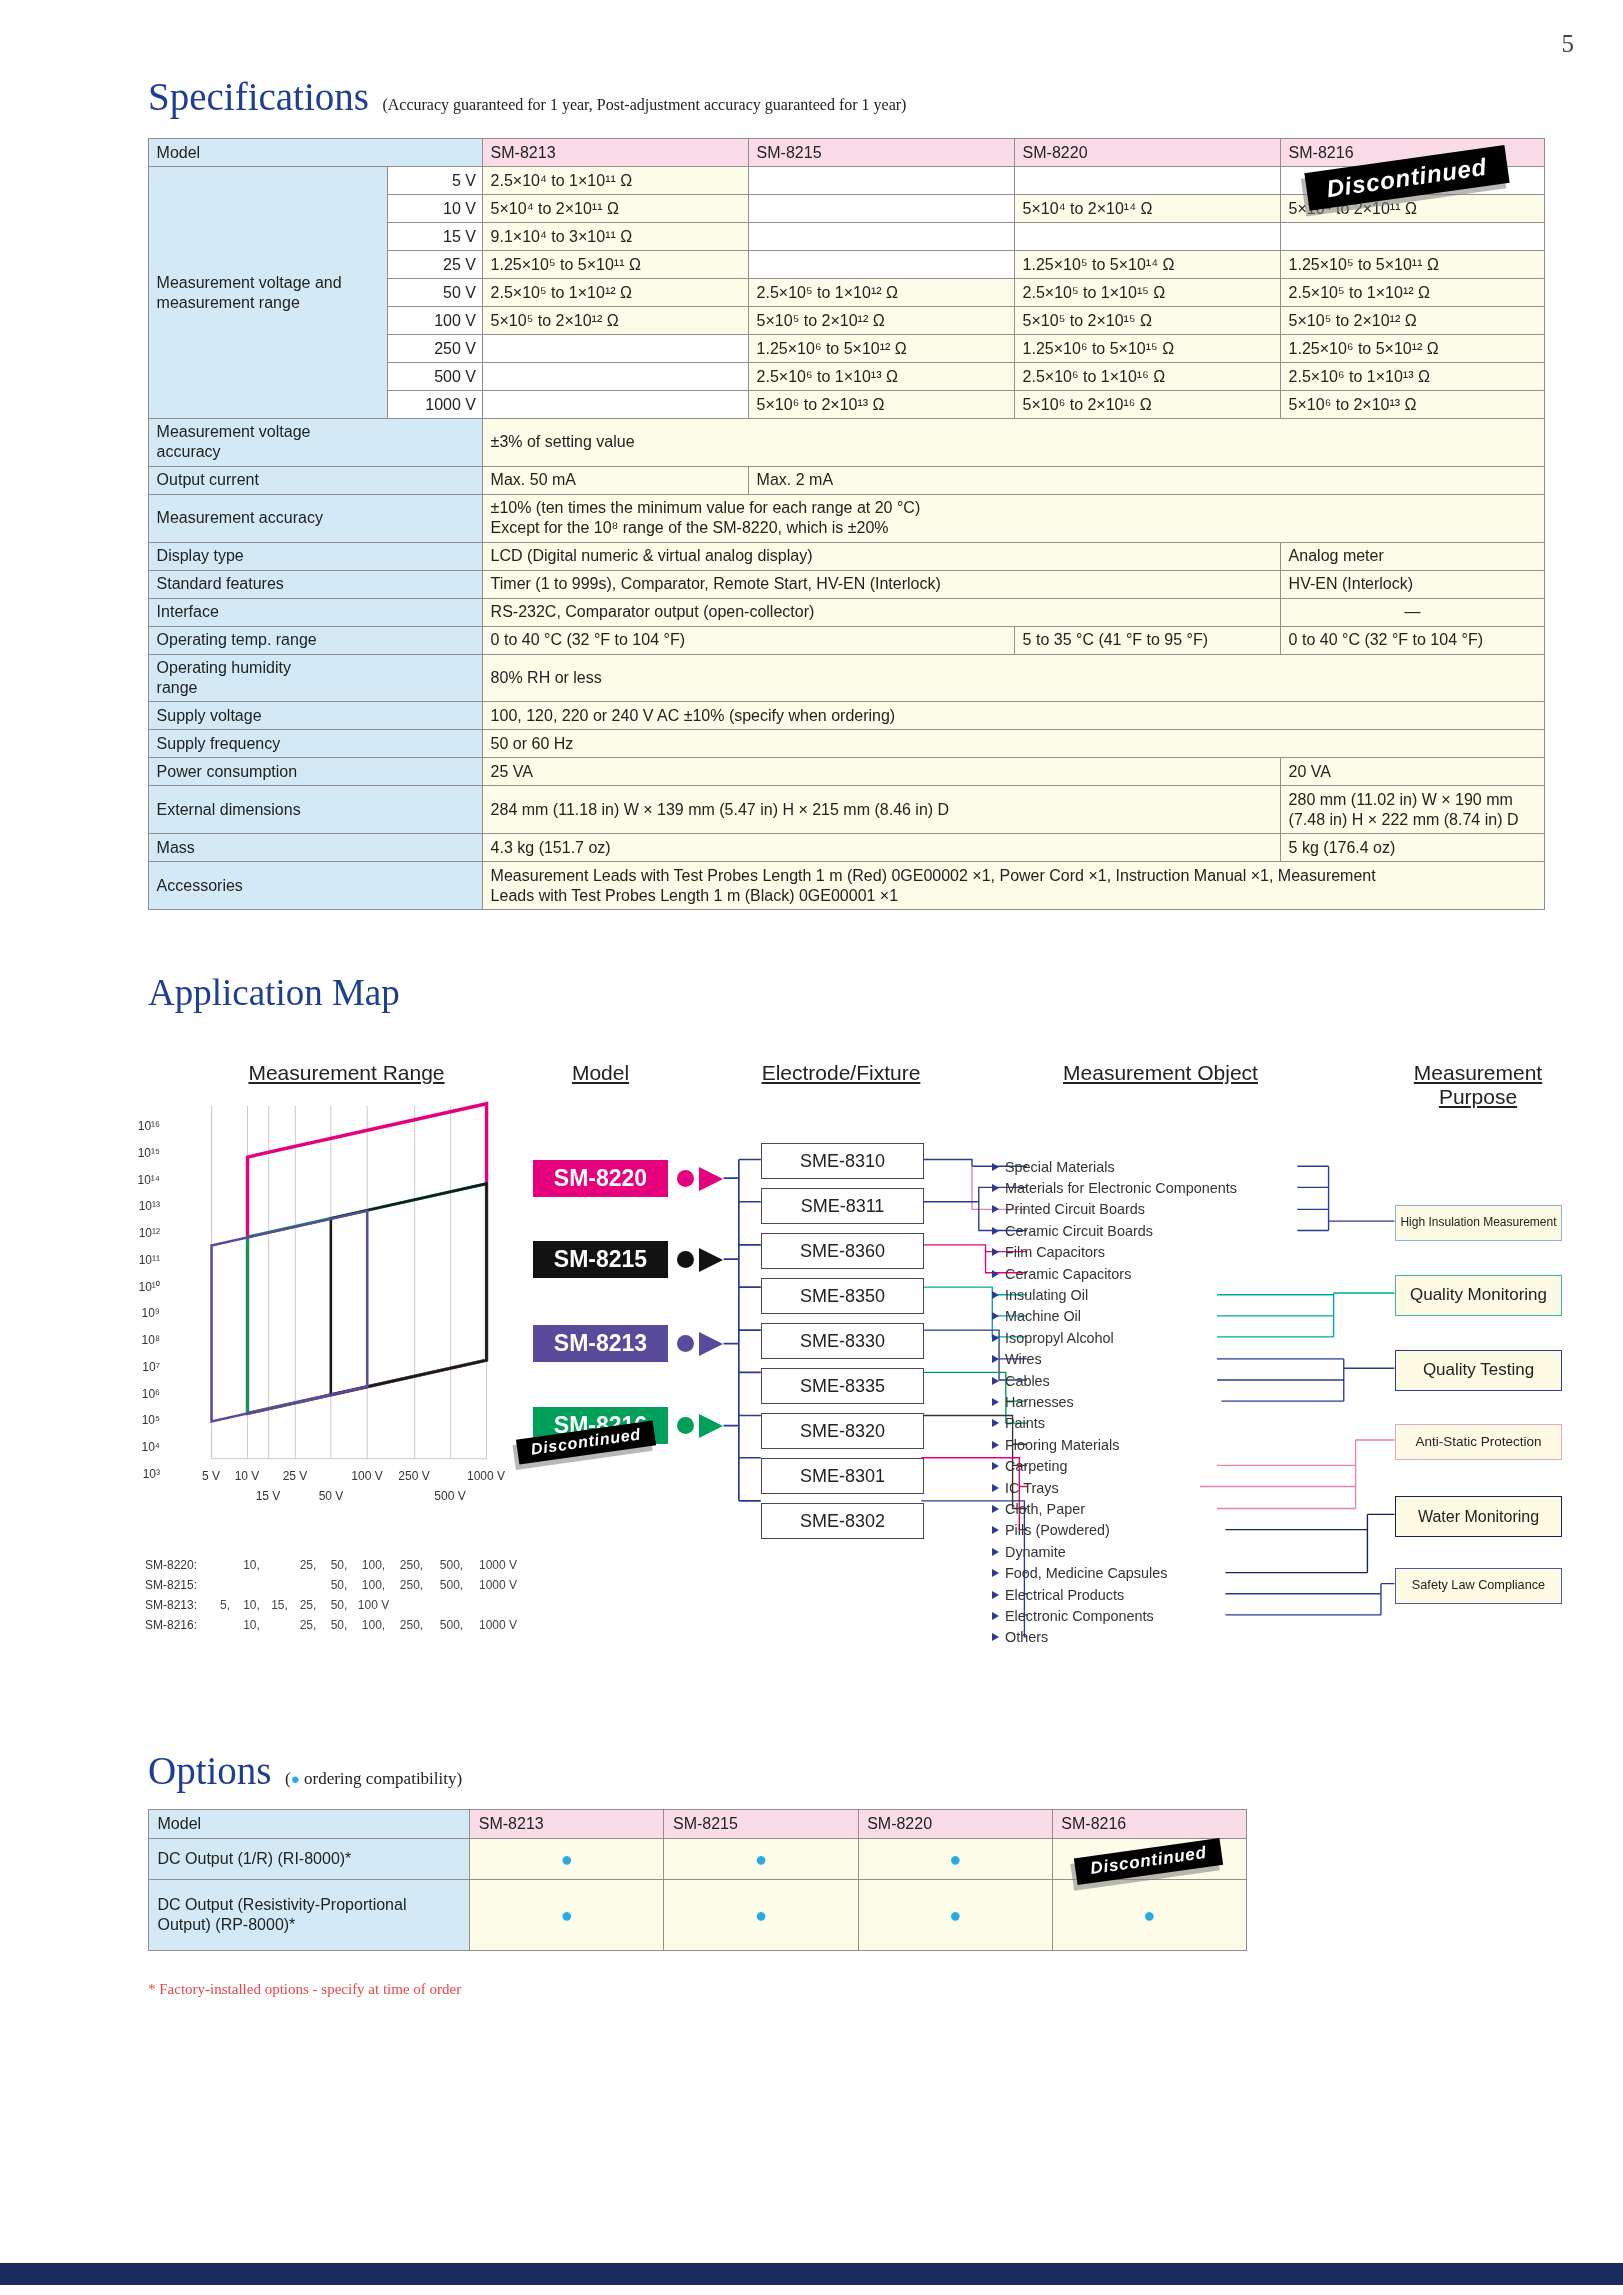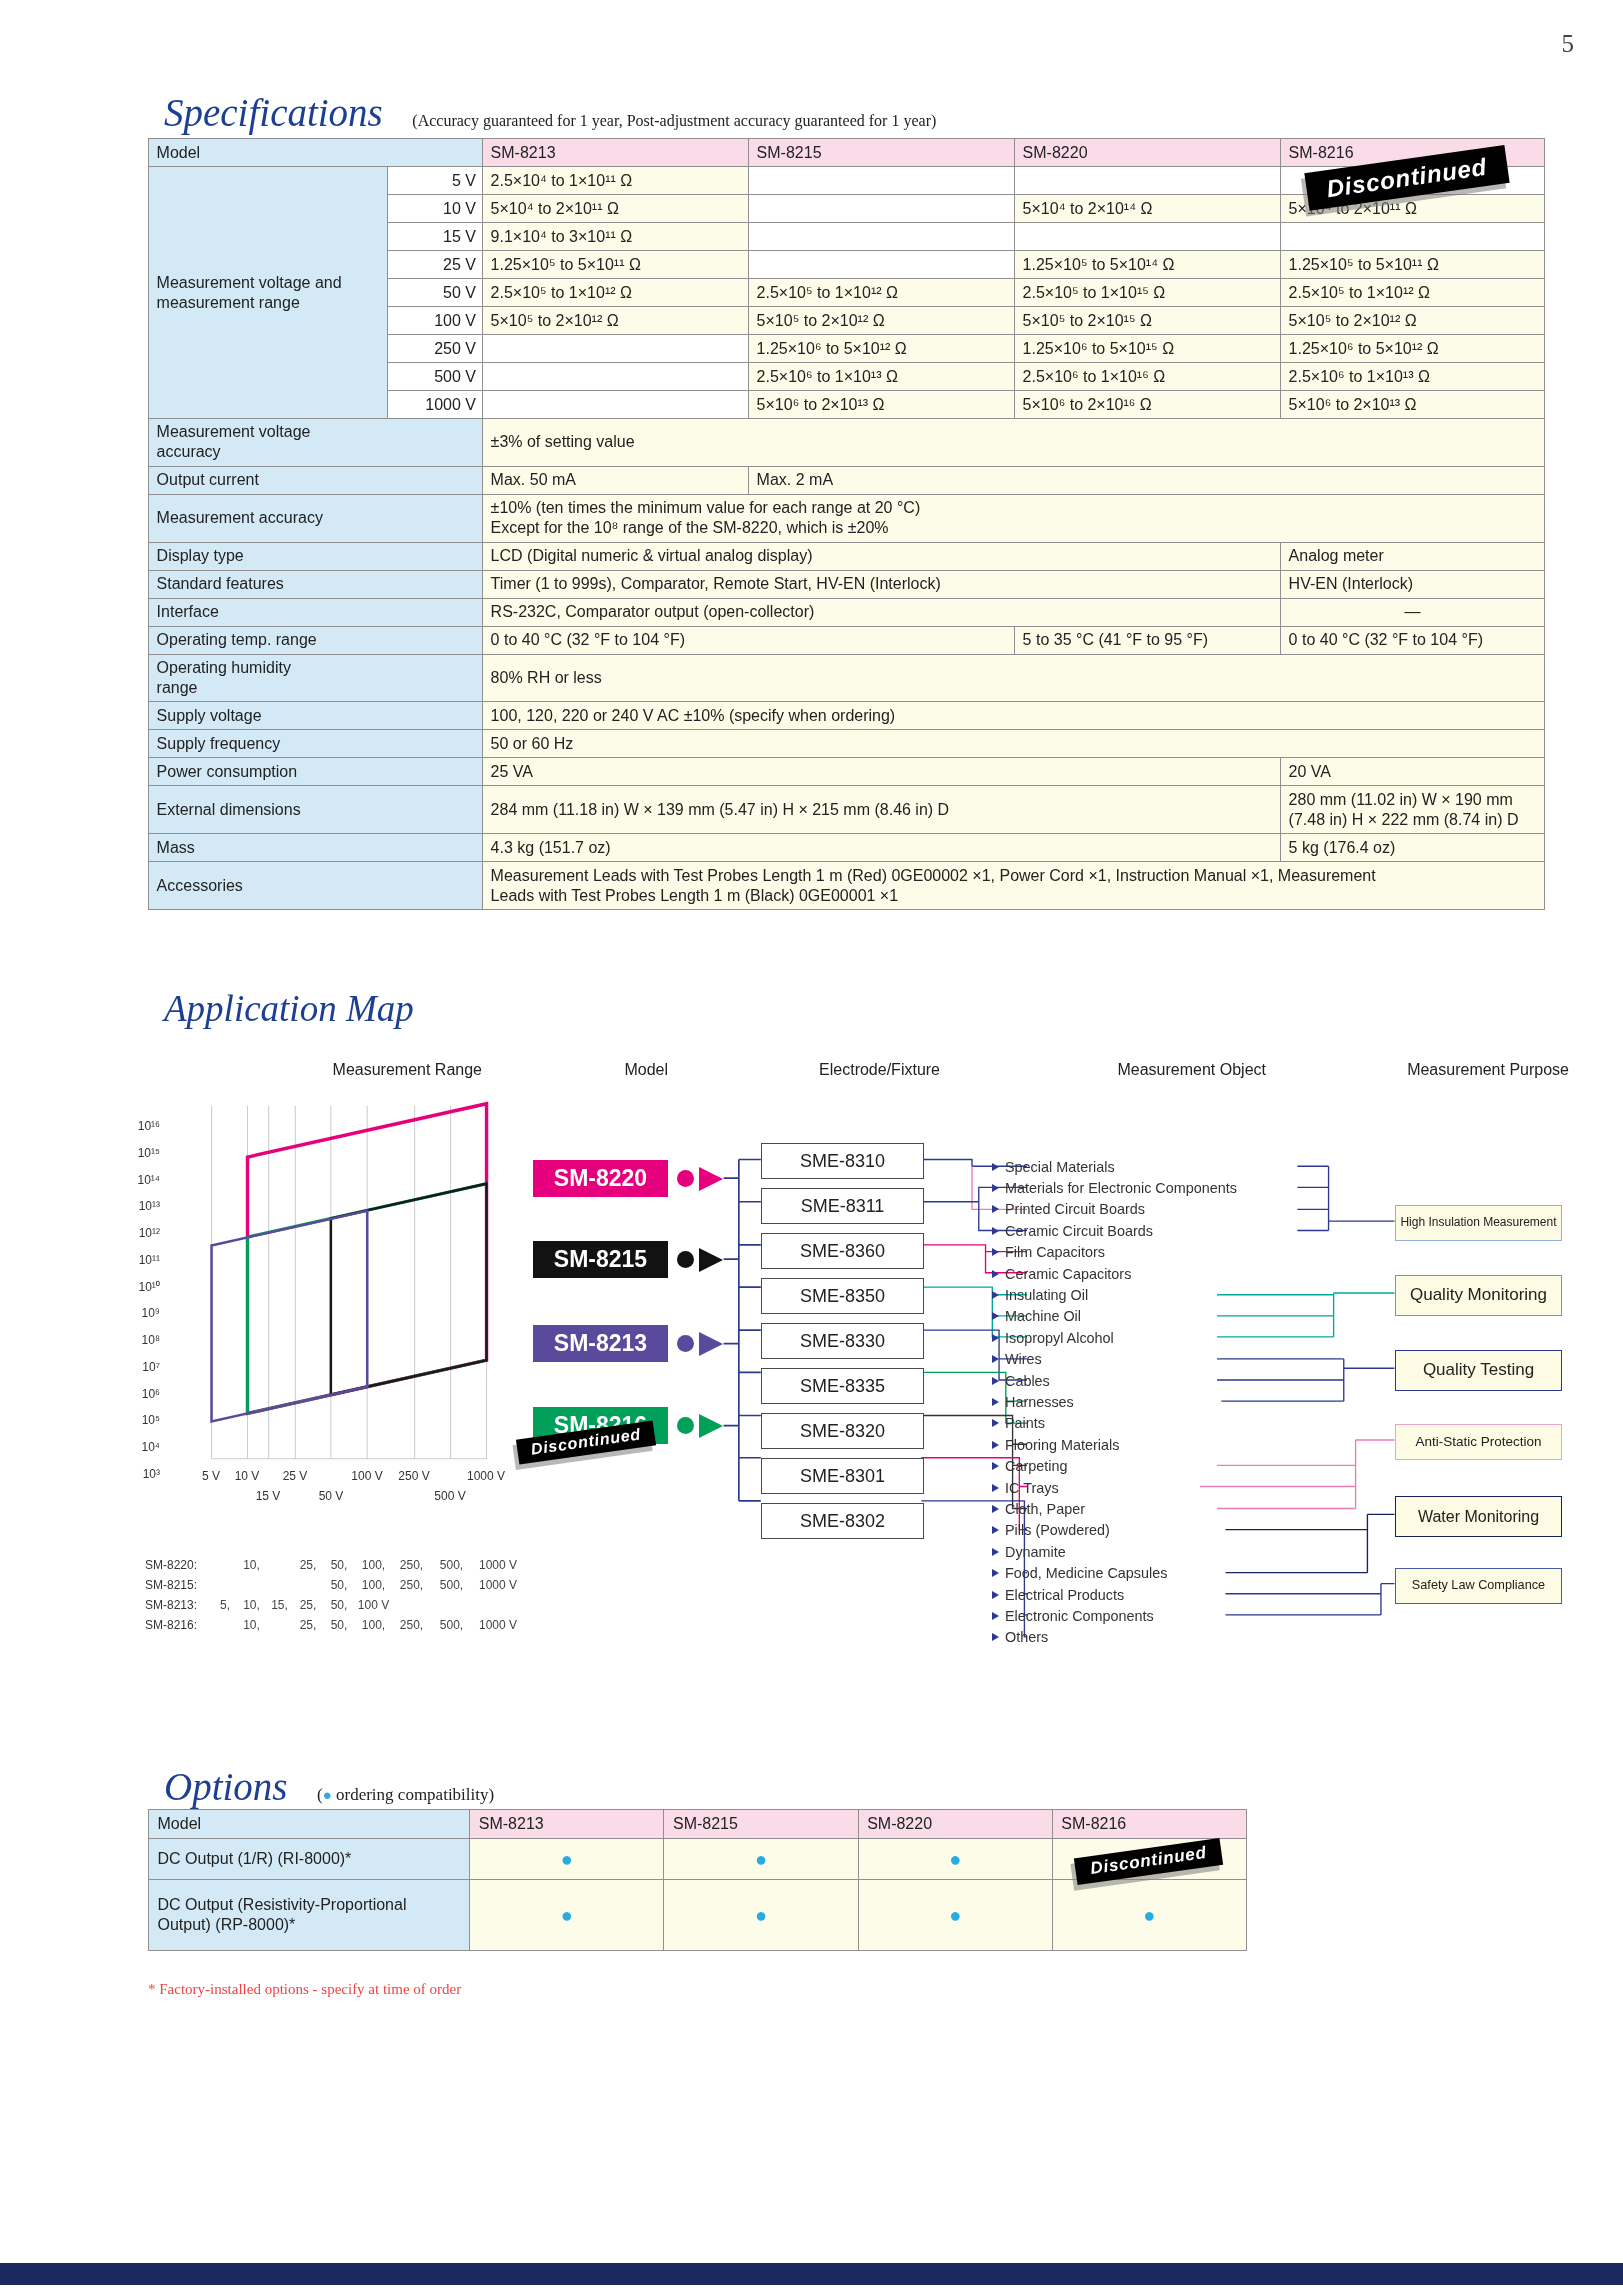--- a/index.html
+++ b/index.html
@@ -9,7 +9,7 @@
 
   
   .title-row{position:absolute;display:flex;align-items:baseline;gap:13.5px;}
-  .section-title{font-family:"Liberation Serif",serif;color:#1c3f93;font-weight:500;margin:16px;font-style:italic;}
+  .section-title{font-family:"Liberation Serif",serif;color:#1c3f93;font-weight:500;margin:0;}
   .section-sub{font-family:"Liberation Serif",serif;font-size:16px;color:#222;}
   .page-number{position:absolute;top:30px;right:49px;font-family:"Liberation Serif",serif;
                font-size:25px;color:#444;}

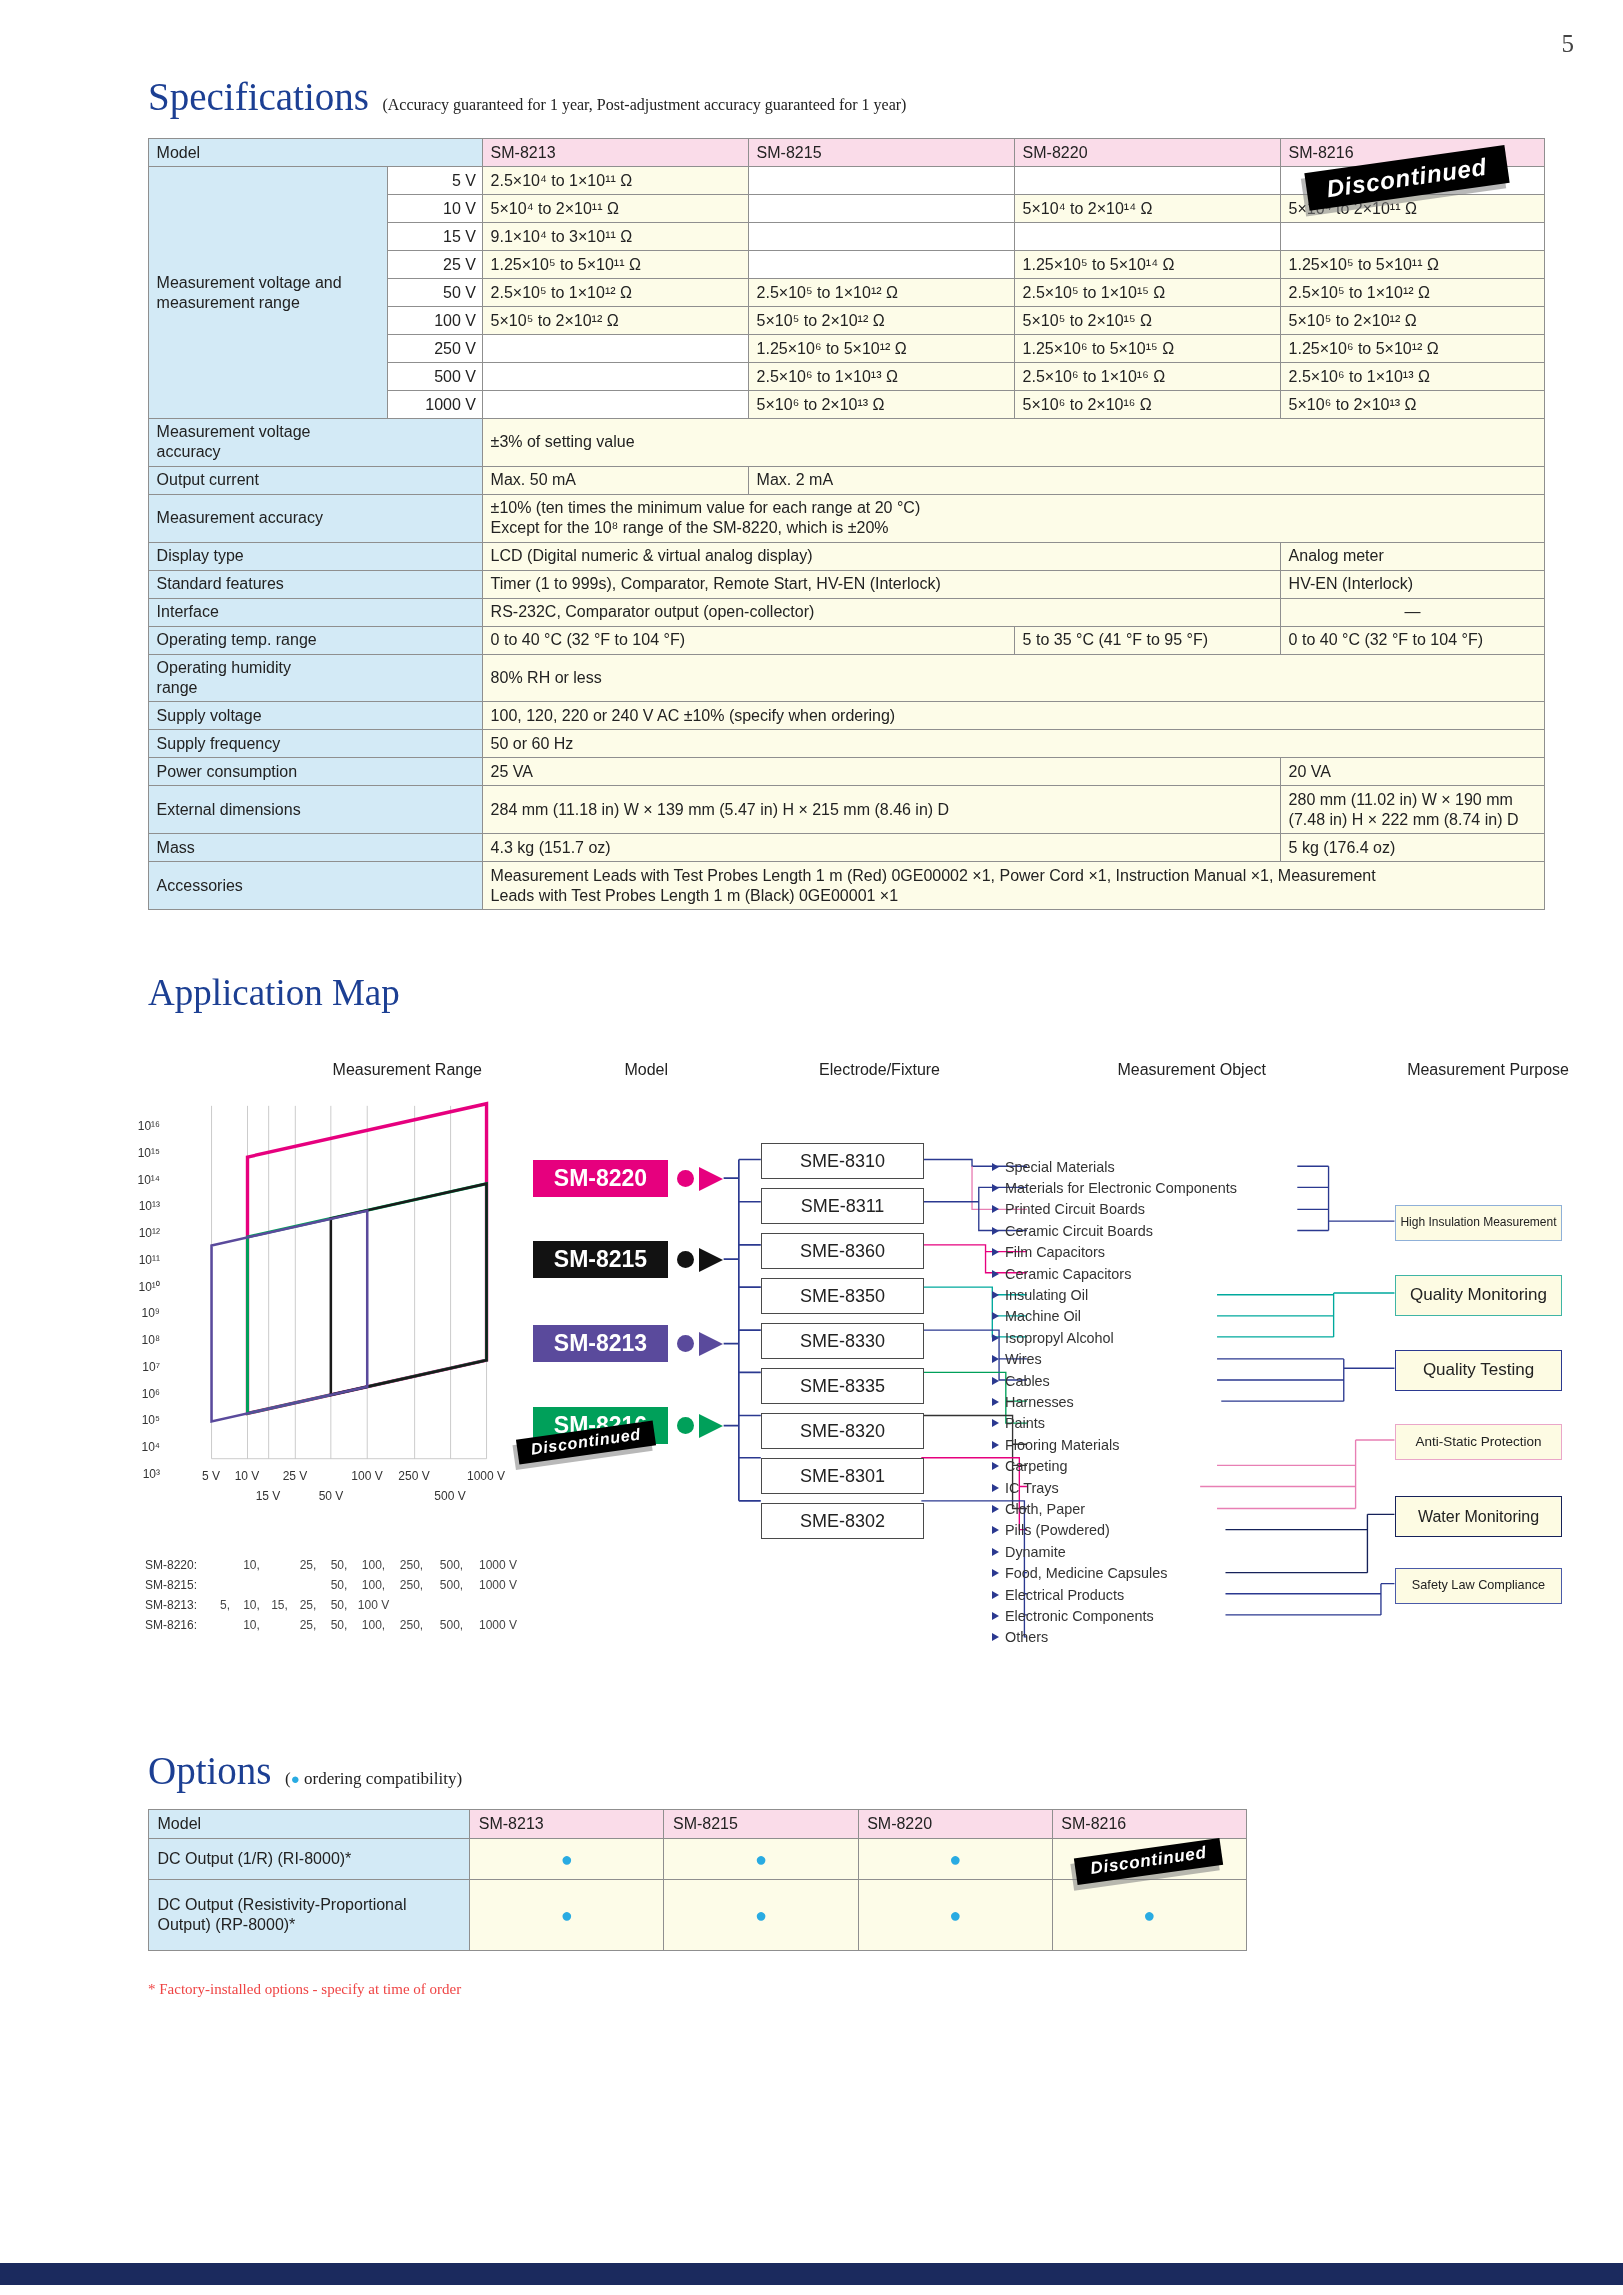--- a/index.html
+++ b/index.html
@@ -38,7 +38,7 @@
 
   
   .appmap{position:absolute;left:0;top:1048px;width:1623px;height:659px;}
-  .map-hdr{position:absolute;top:12.7px;font-size:16px;color:#222;text-align:right;line-height:1.15;}
+  .map-hdr{position:absolute;top:12.7px;font-size:21px;color:#222;text-align:center;line-height:1.15;text-decoration:underline;}
   .mh0{left:211px;width:271px;}
   .mh1{left:533px;width:135px;}
   .mh2{left:742px;width:198px;}

